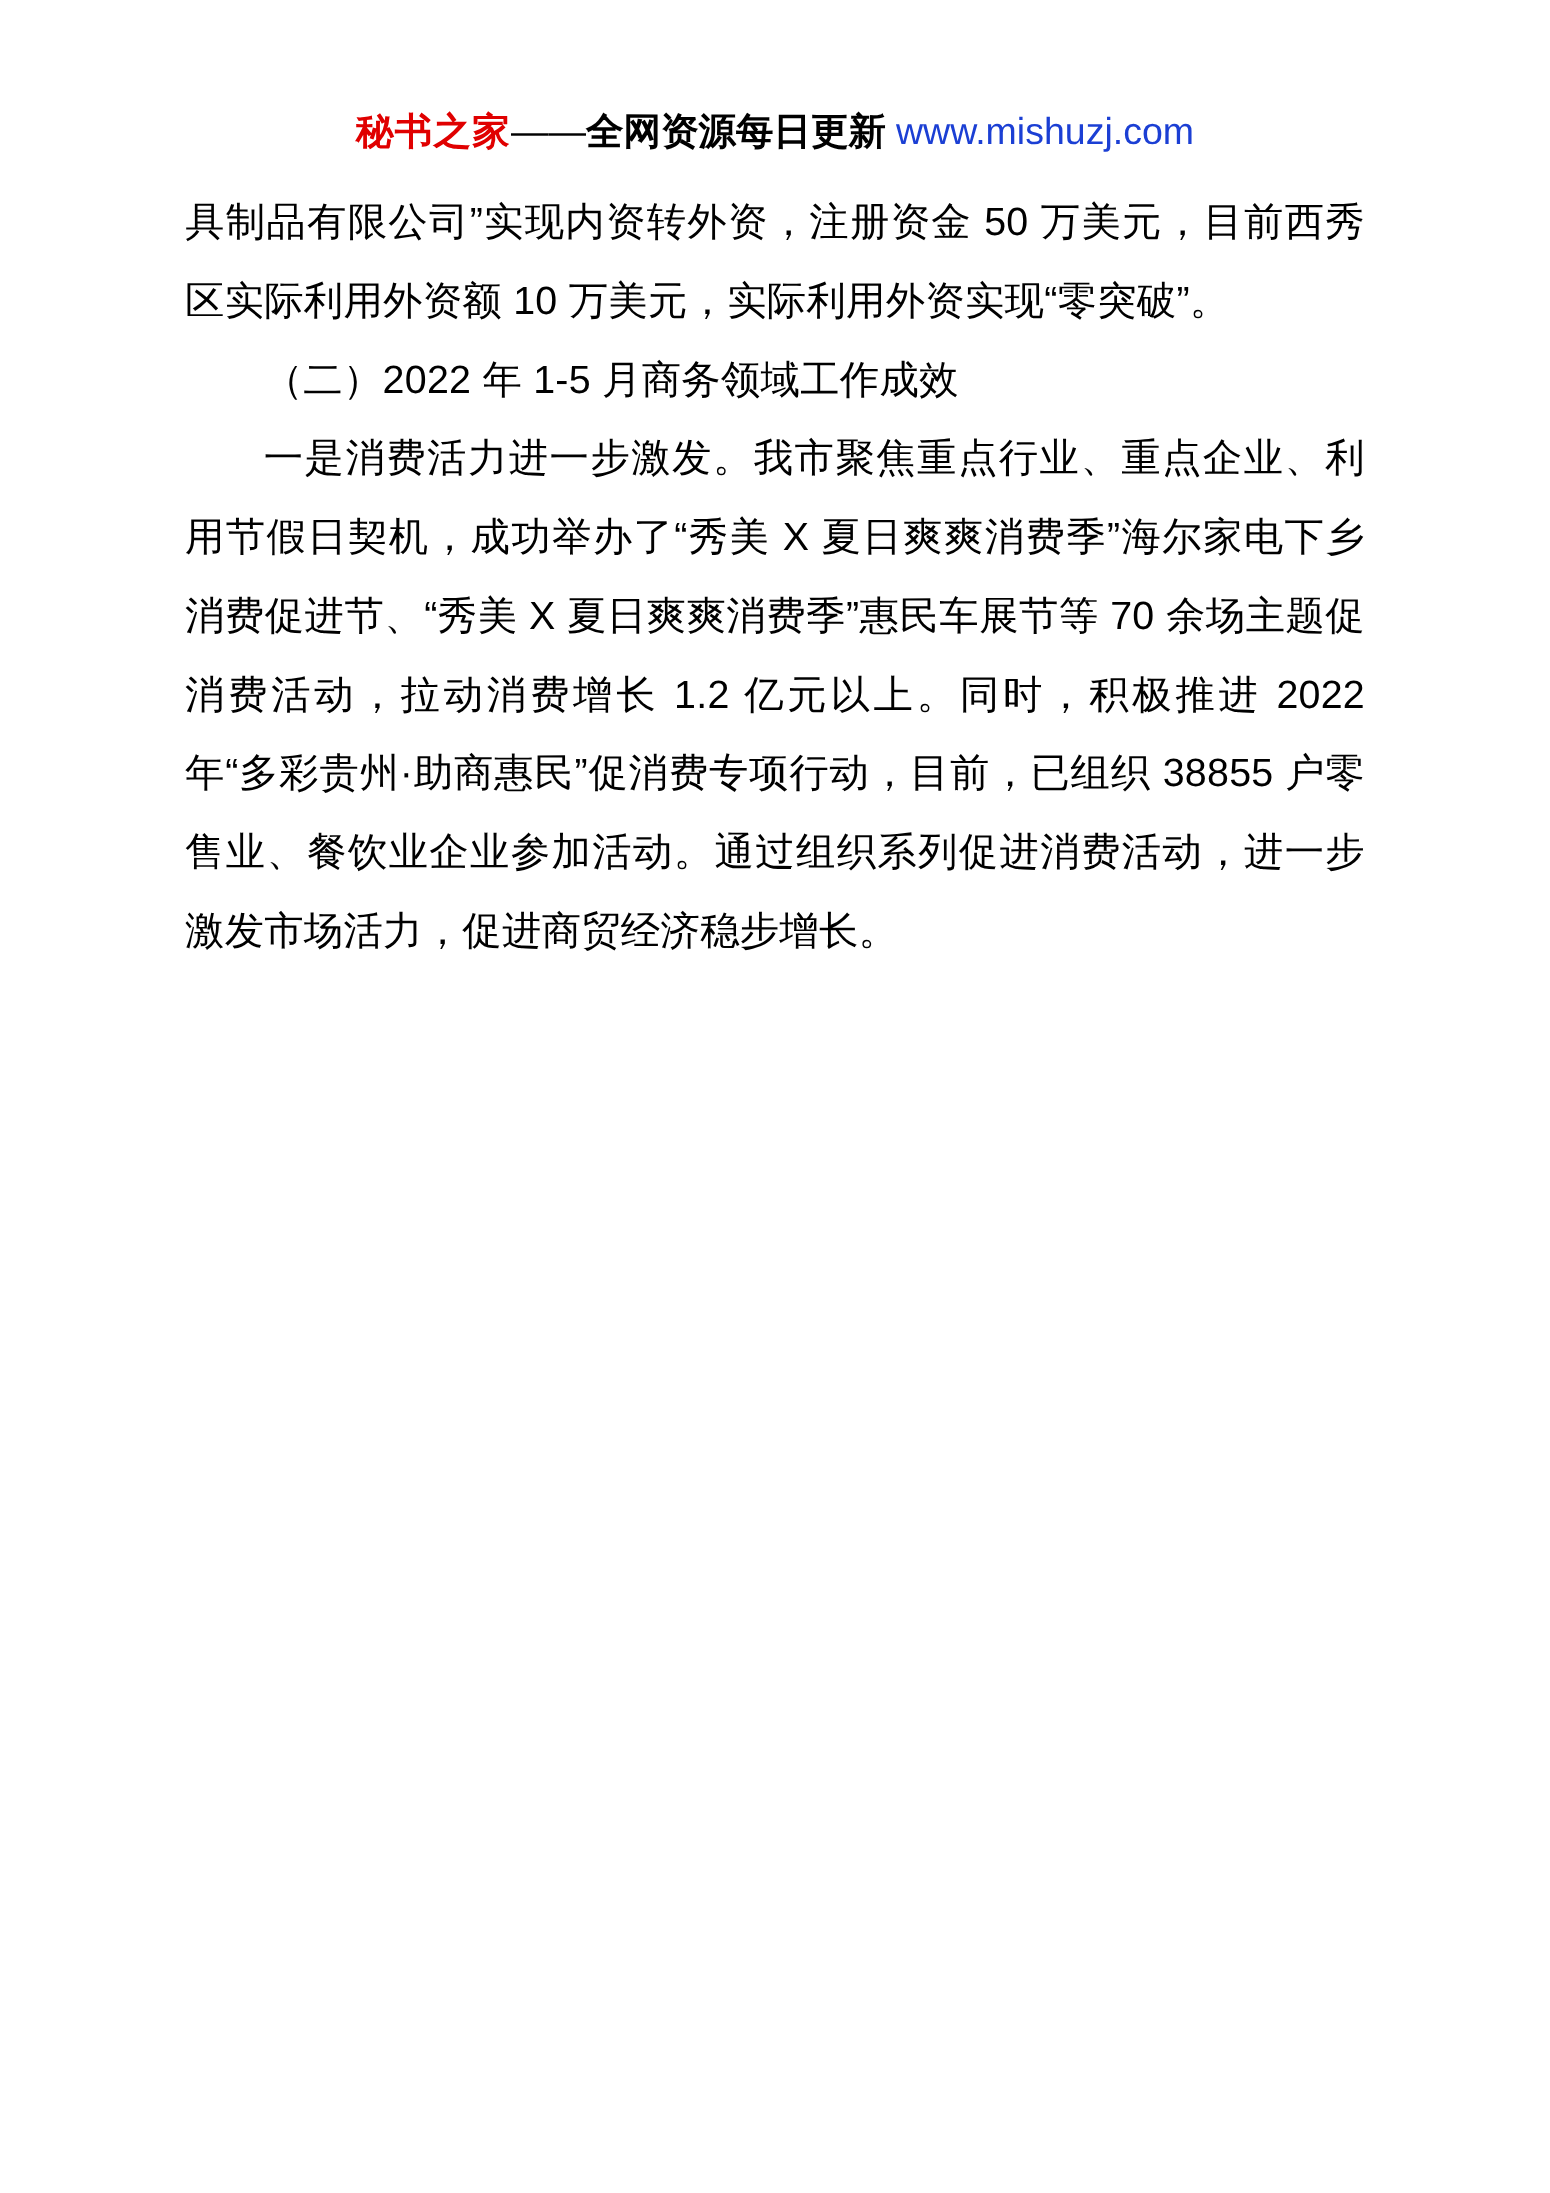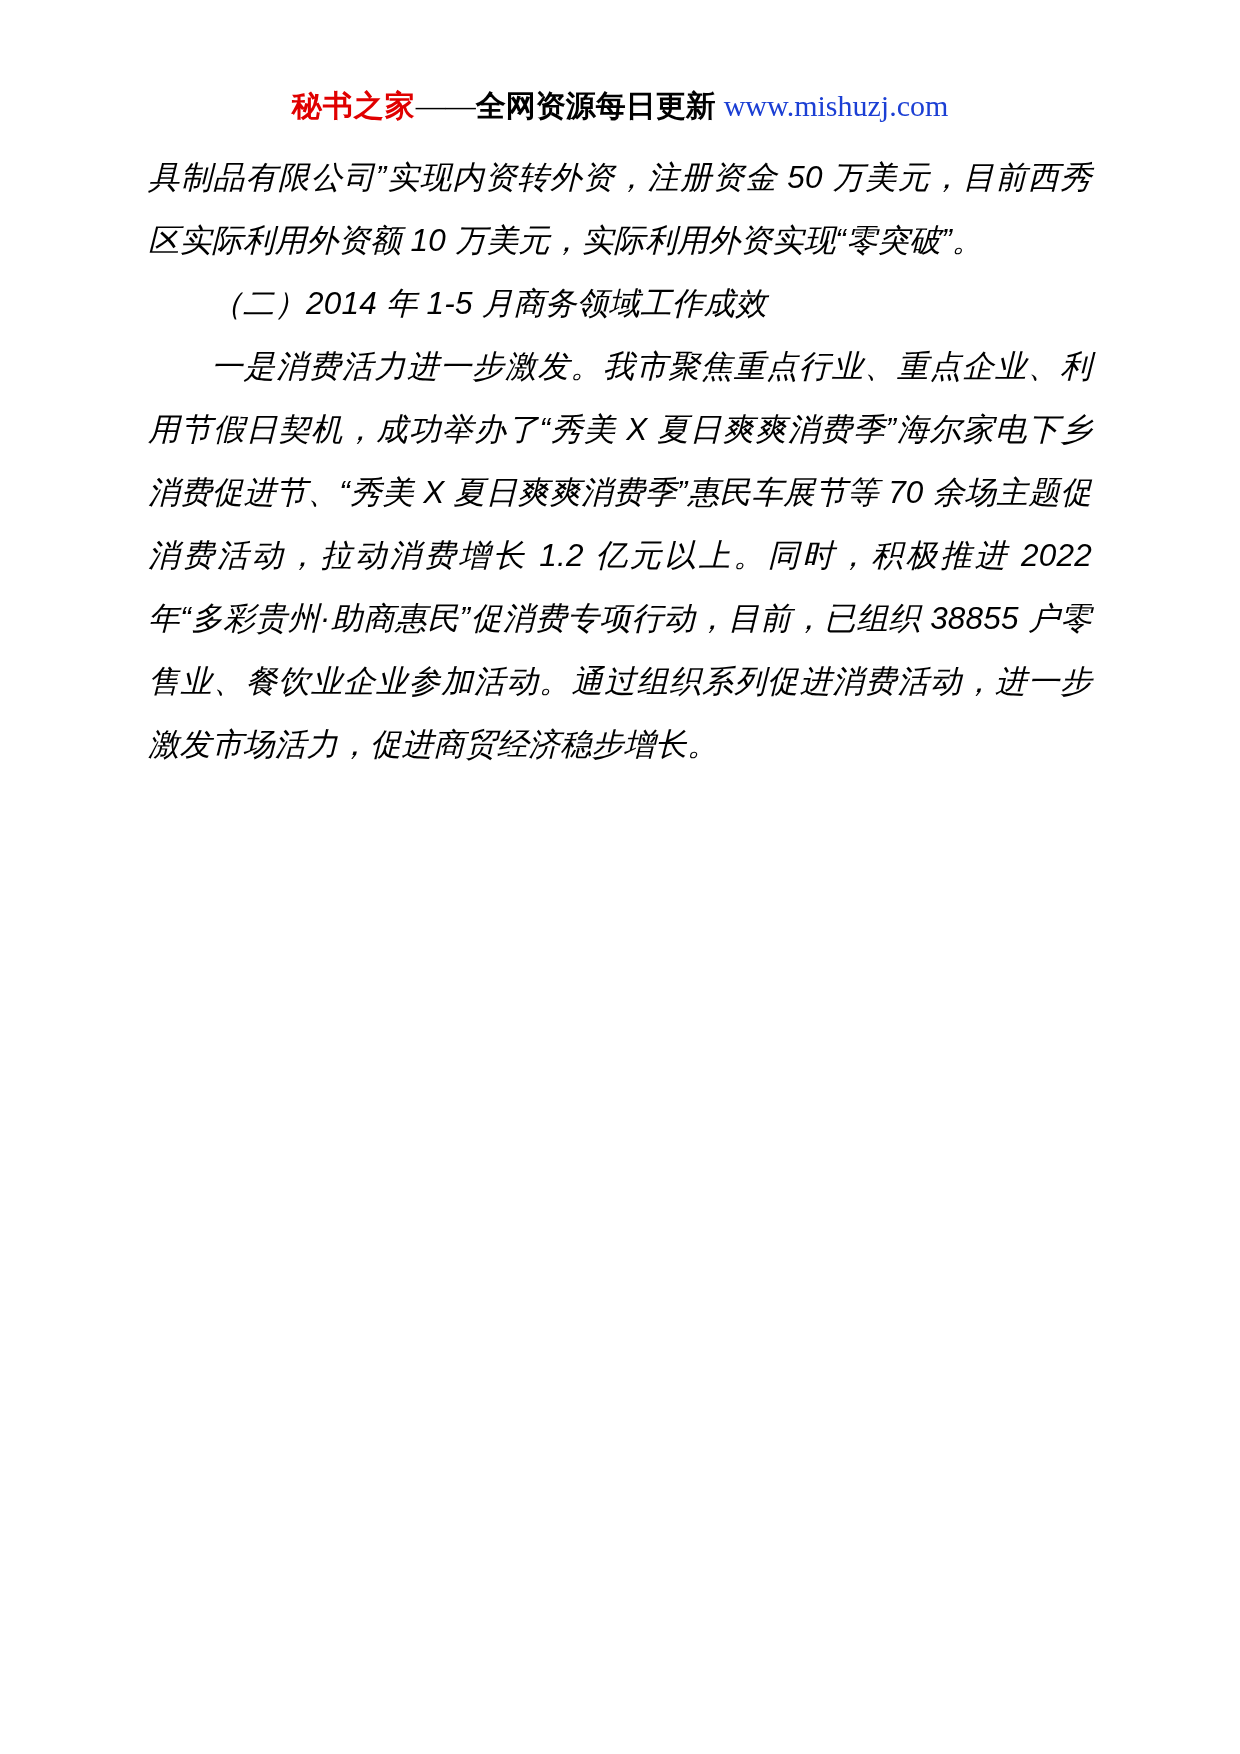--- a/index.html
+++ b/index.html
@@ -31,7 +31,6 @@
     font-size: 30px;
     line-height: 40px;
     white-space: nowrap;
-    font-family: Liberation Serif, serif;
   }
   .header .brand {
     color: #e00000;

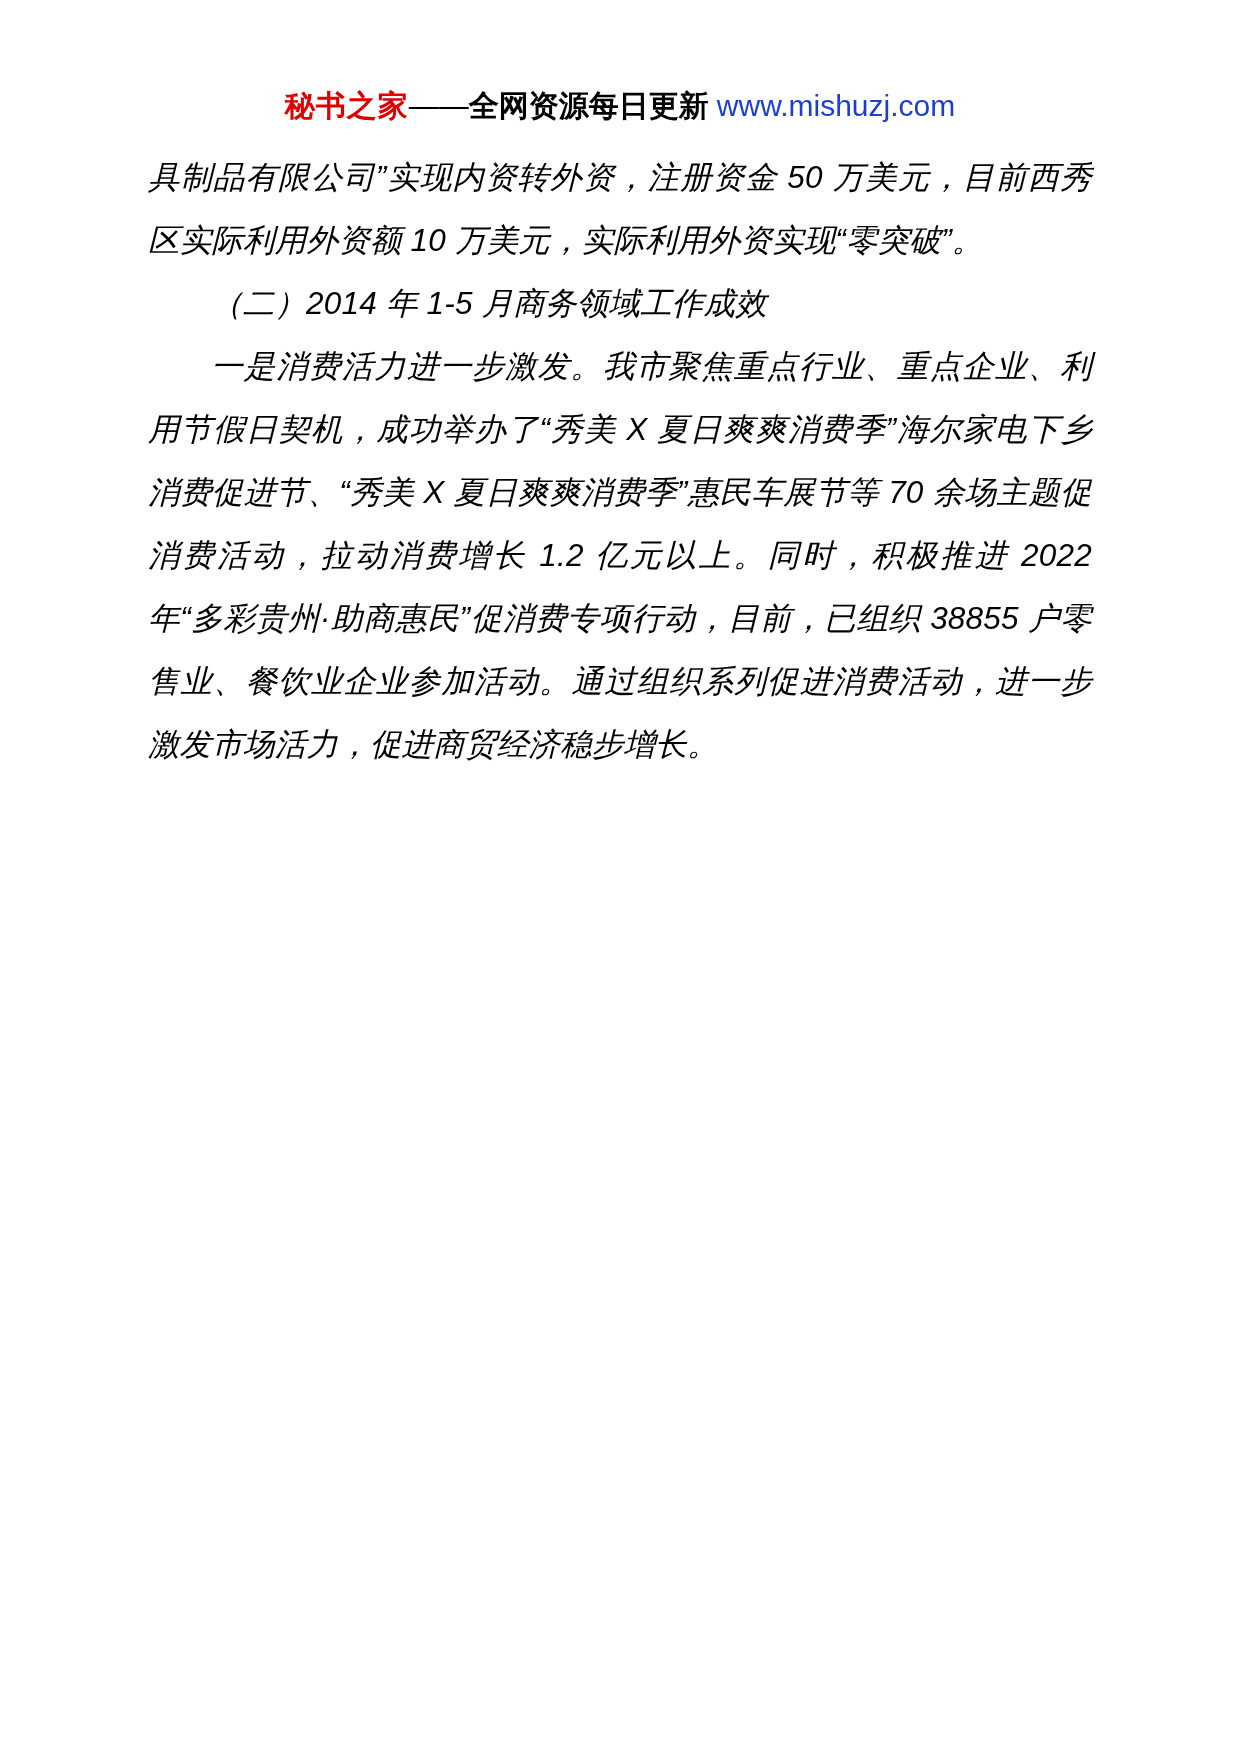--- a/index.html
+++ b/index.html
@@ -58,7 +58,6 @@
     text-align: justify;
     text-justify: inter-ideograph;
     letter-spacing: 0.2px;
-    font-style: italic;
   }
   .body-text p {
     margin: 0;

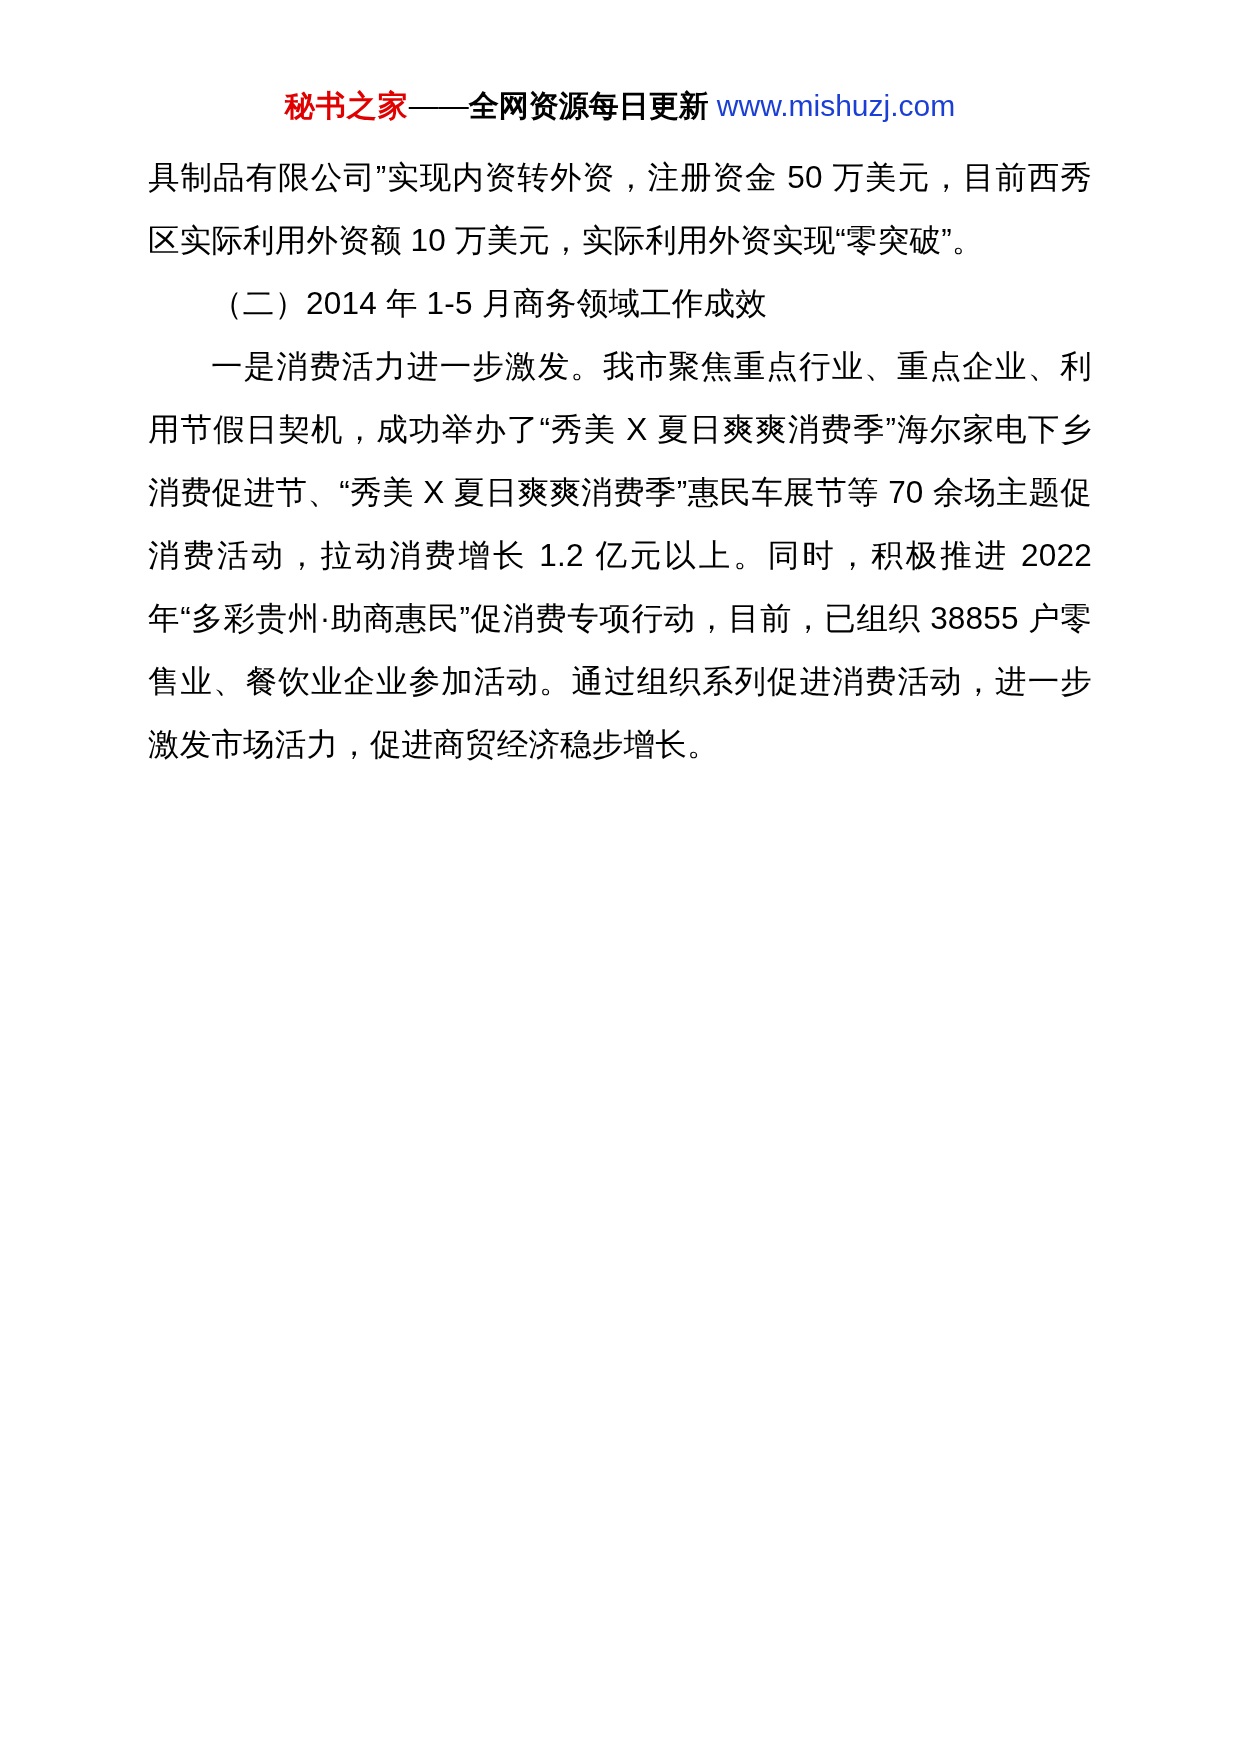--- a/index.html
+++ b/index.html
@@ -78,7 +78,7 @@
 
   <div class="body-text">
     <p>具制品有限公司”实现内资转外资，注册资金 50 万美元，目前西秀区实际利用外资额 10 万美元，实际利用外资实现“零突破”。</p>
-    <p class="indent2">（二）2014 年 1-5 月商务领域工作成效</p>
+    <p class="indent2">（二）2022 年 1-5 月商务领域工作成效</p>
     <p class="indent2">一是消费活力进一步激发。我市聚焦重点行业、重点企业、利用节假日契机，成功举办了“秀美 X 夏日爽爽消费季”海尔家电下乡消费促进节、“秀美 X 夏日爽爽消费季”惠民车展节等 70 余场主题促消费活动，拉动消费增长 1.2 亿元以上。同时，积极推进 2022 年“多彩贵州·助商惠民”促消费专项行动，目前，已组织 38855 户零售业、餐饮业企业参加活动。通过组织系列促进消费活动，进一步激发市场活力，促进商贸经济稳步增长。</p>
   </div>
 

